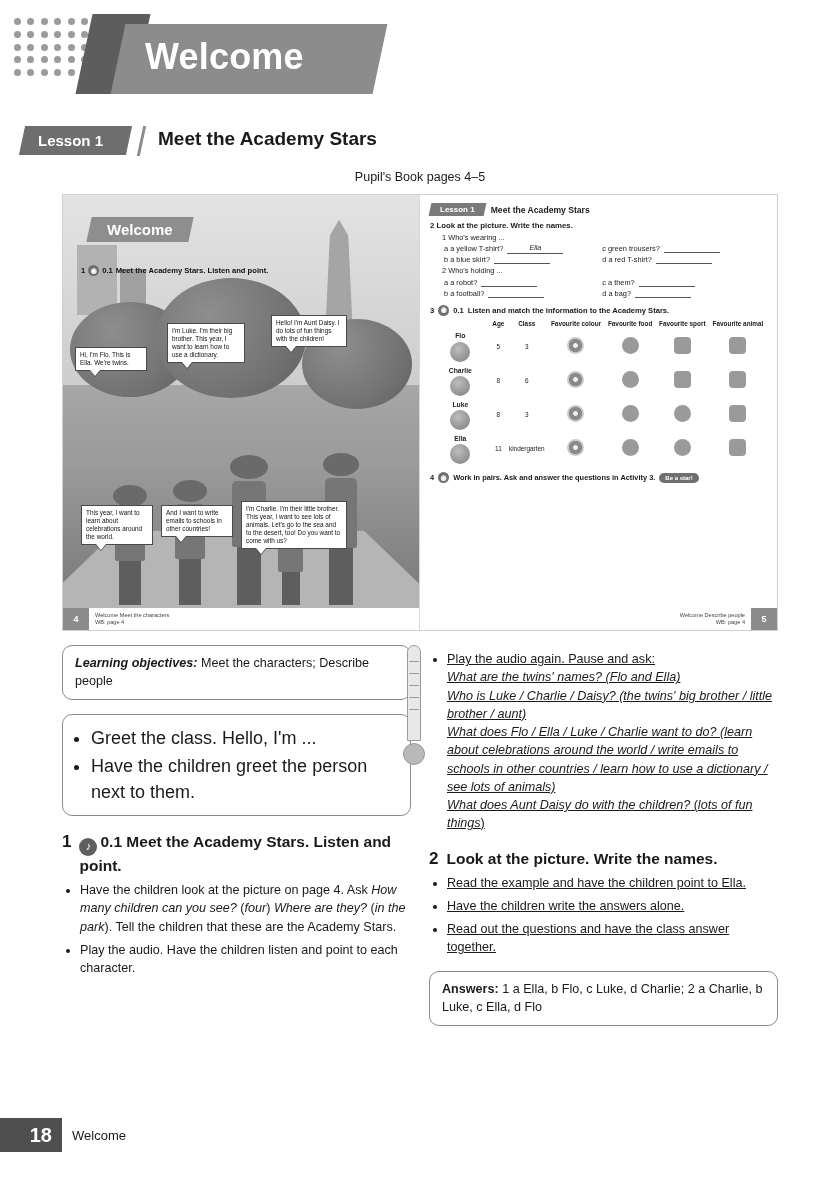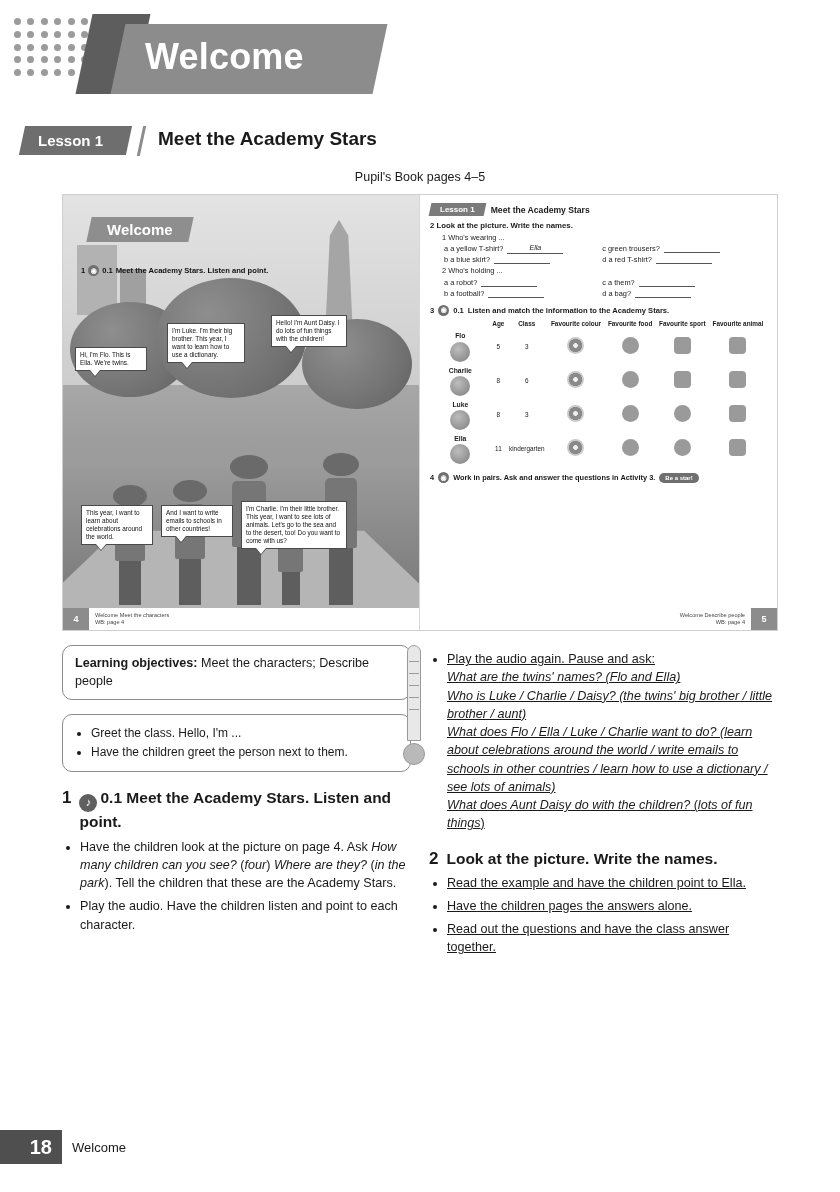--- a/index.html
+++ b/index.html
@@ -207,7 +207,7 @@
     border: 1px solid #8c8c8c; border-radius: 10px;
     padding: 8px 12px; font-size: 12.6px; line-height: 1.45;
   }
-  .box .lbl { font-weight: bold; }
+  .box .lbl { font-weight: bold; font-style: italic; }
   .warm { margin-top: 14px; }
   .warm h4 { margin: 0 0 4px 0; font-size: 13.4px; }
   .warm ul { margin: 0; padding-left: 16px; }

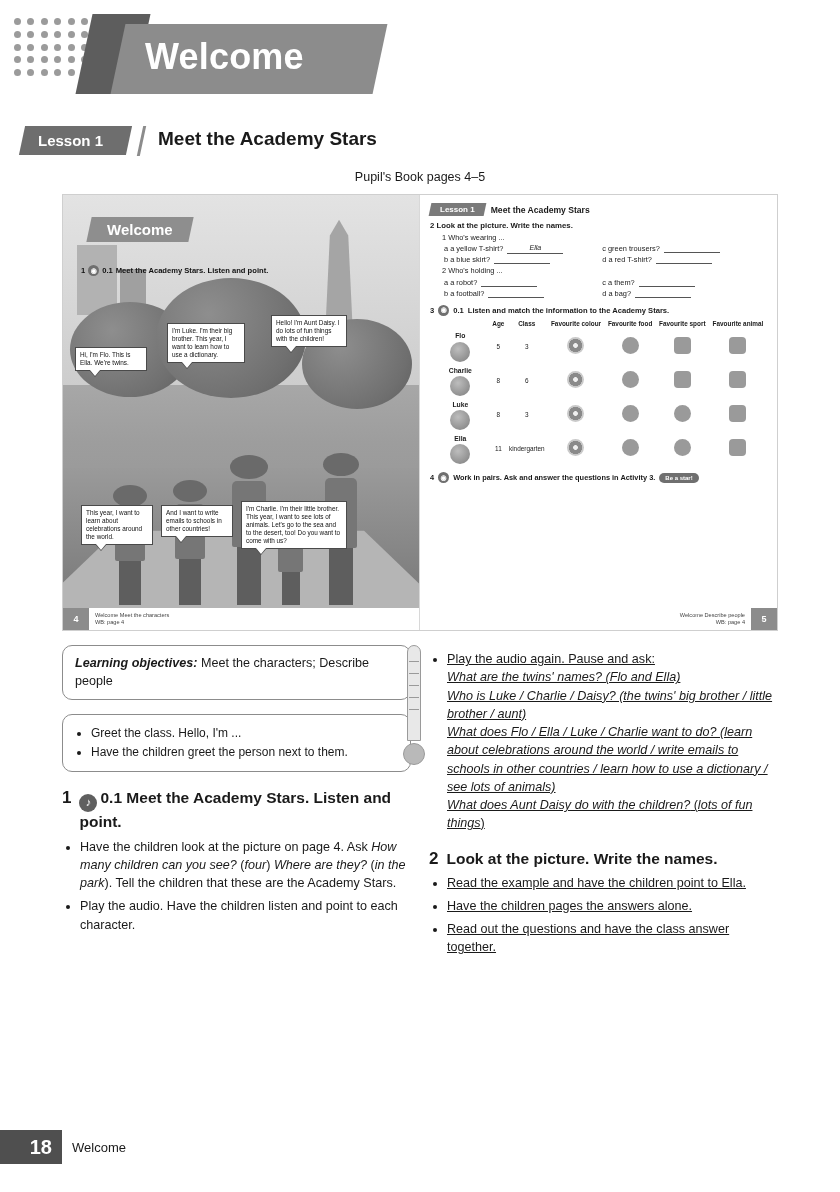--- a/index.html
+++ b/index.html
@@ -211,7 +211,7 @@
   .warm { margin-top: 14px; }
   .warm h4 { margin: 0 0 4px 0; font-size: 13.4px; }
   .warm ul { margin: 0; padding-left: 16px; }
-  .warm li { margin: 2px 0; font-size: 12px; }
+  .warm li { margin: 2px 0; font-size: 18px; }
 
   .thermo {
     position: absolute; right: -14px; top: 0; width: 22px; height: 120px;

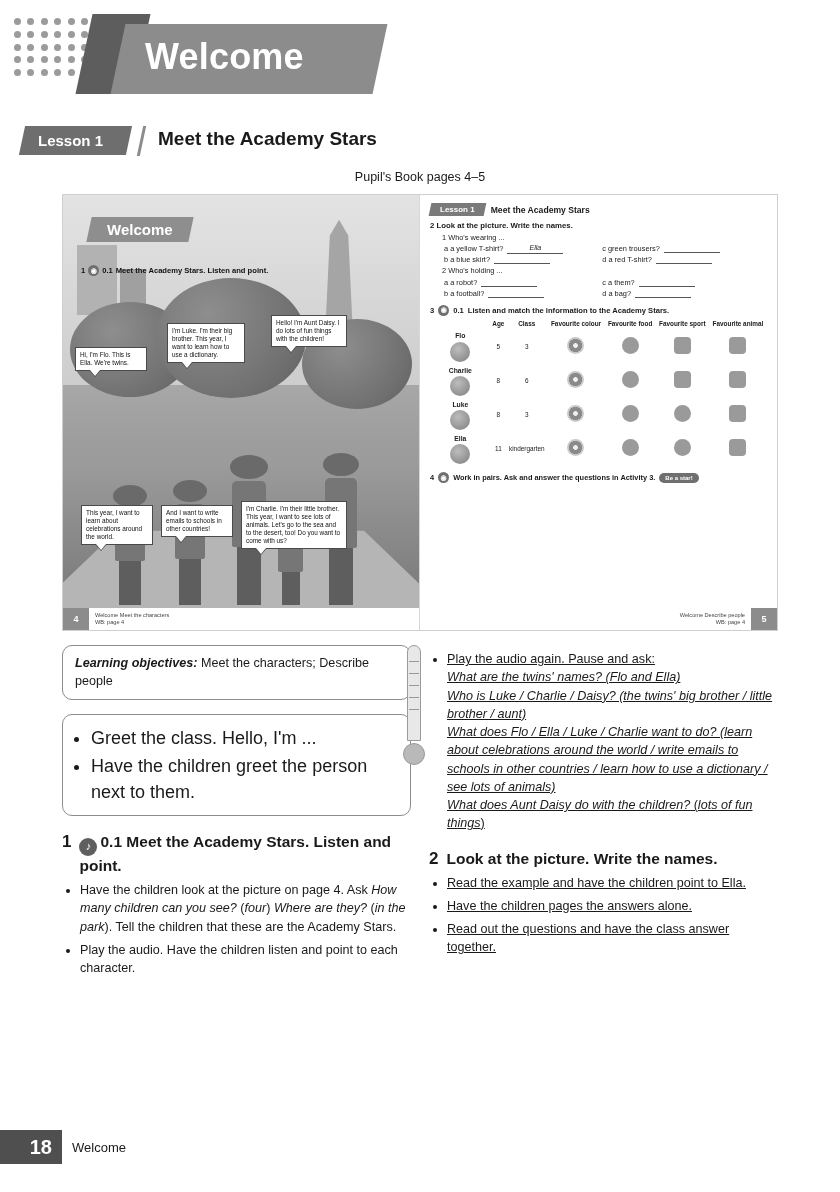--- a/index.html
+++ b/index.html
@@ -573,7 +573,7 @@
     </div>
     <ul class="notes">
       <li>Read the example and have the children point to Ella.</li>
-      <li>Have the children pages the answers alone.</li>
+      <li>Have the children write the answers alone.</li>
       <li>Read out the questions and have the class answer together.</li>
     </ul>
 

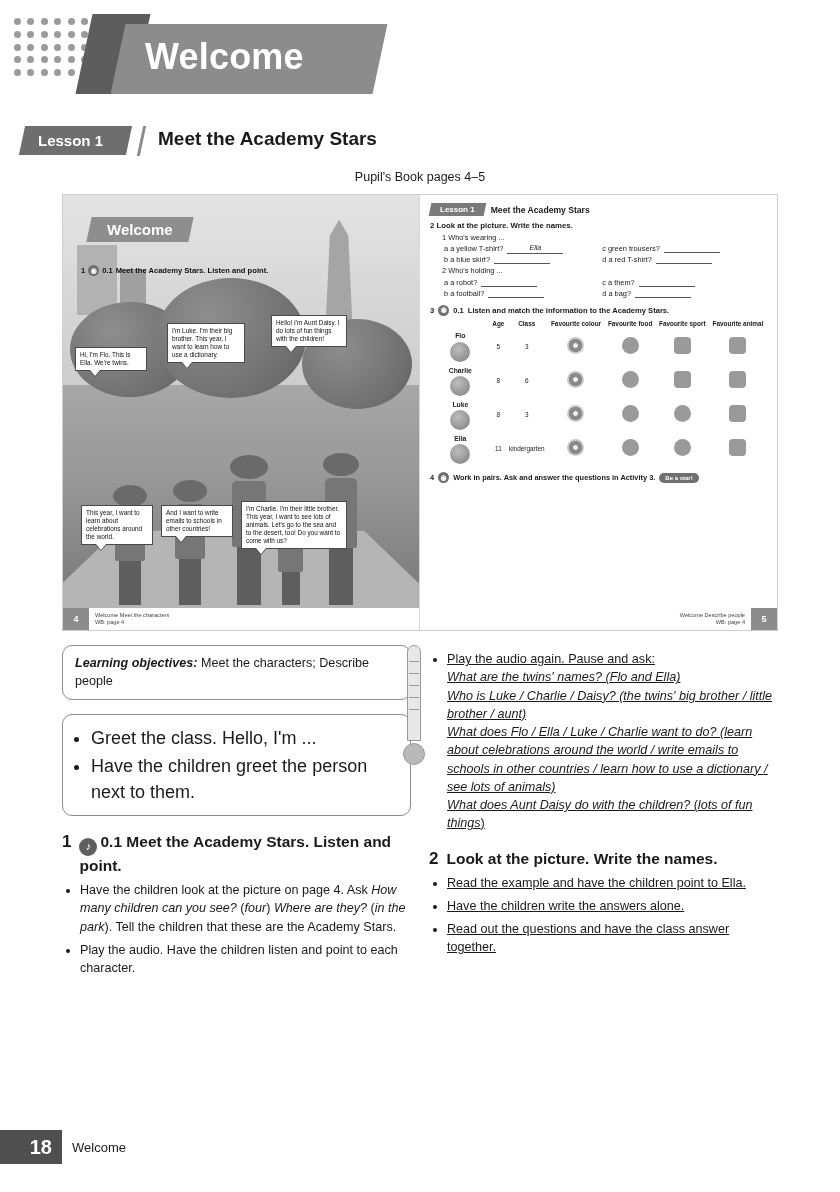--- a/index.html
+++ b/index.html
@@ -577,6 +577,9 @@
       <li>Read out the questions and have the class answer together.</li>
     </ul>
 
+    <div class="answers">
+      <span style="font-weight:bold;">Answers:</span><span> 1 a Ella, b Flo, c Luke, d Charlie;   2 a Charlie, b Luke, c Ella, d Flo</span>
+    </div>
   </div>
 </div>
 

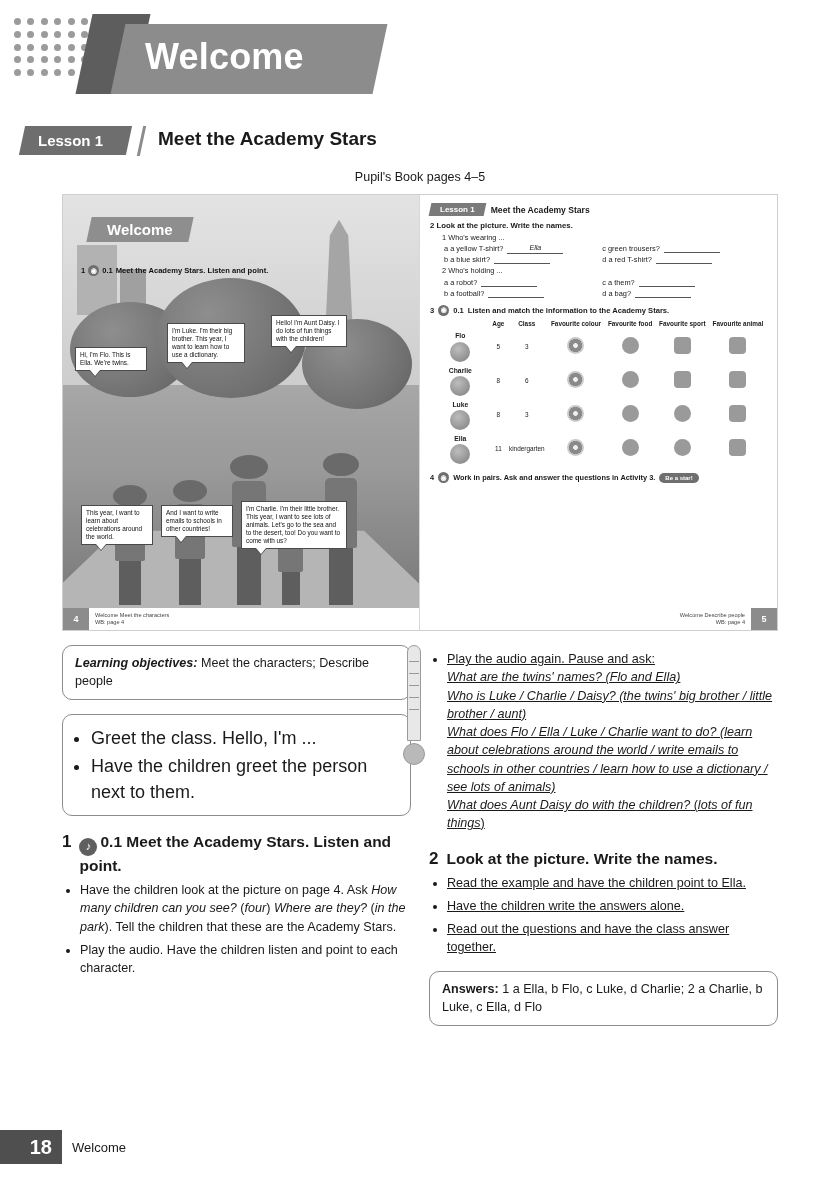--- a/index.html
+++ b/index.html
@@ -246,7 +246,7 @@
   }
 
   
-  .footer { position: absolute; left: 0; bottom: 28px; display:flex; align-items:center; }
+  .footer { position: absolute; left: 0; bottom: 40px; display:flex; align-items:center; }
   .footer .pg {
     width: 62px; height: 34px; background: #4f4f4f; color: #fff;
     font-size: 20px; font-weight: bold; display:flex; align-items:center; justify-content:flex-end;

